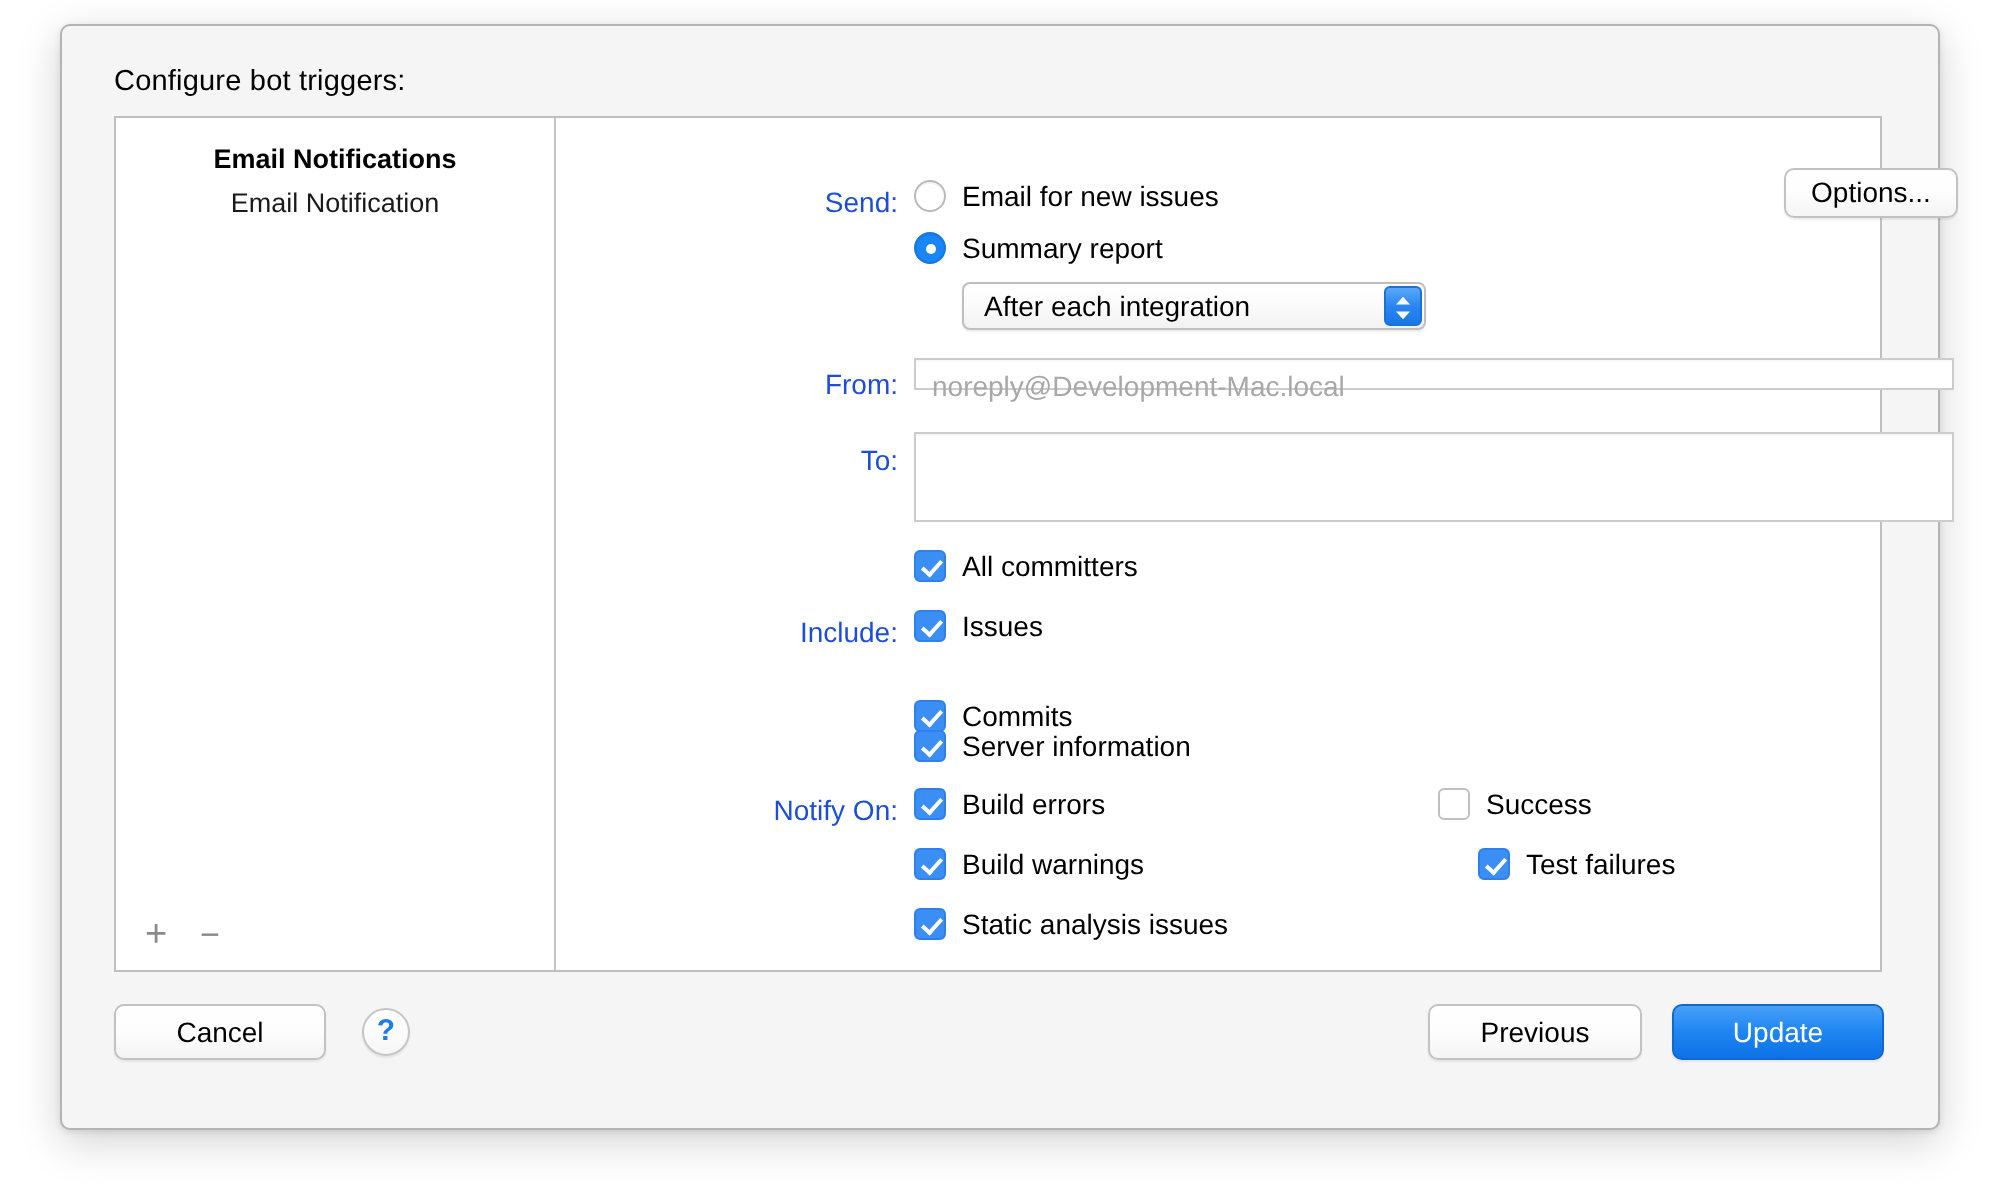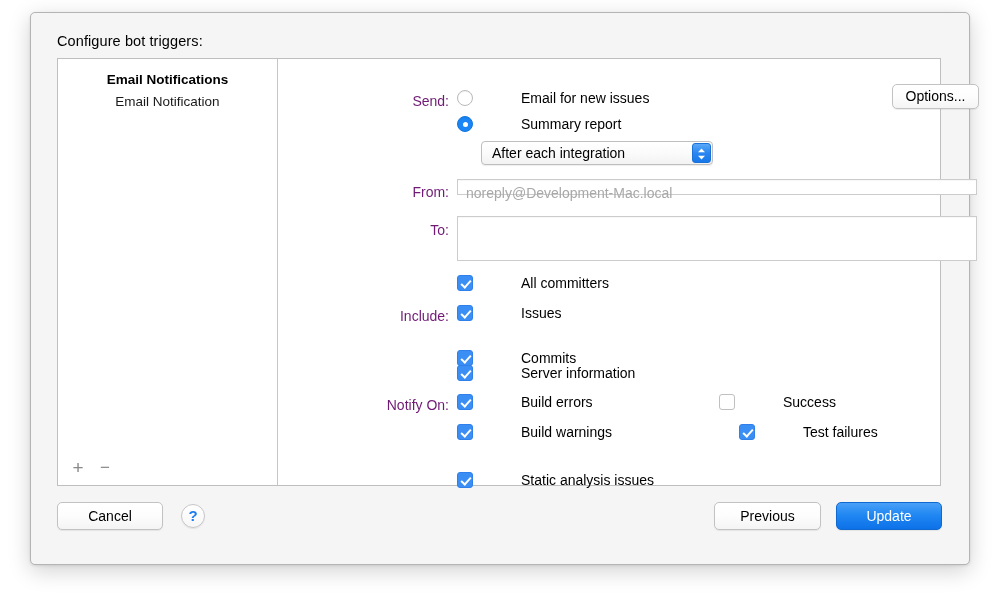--- a/index.html
+++ b/index.html
@@ -128,7 +128,7 @@
   .row-label {
     position: absolute;
     font-size: 14px;
-    color: #701a75;
+    color: #1d4ed8;
     text-align: right;
     white-space: nowrap;
   }

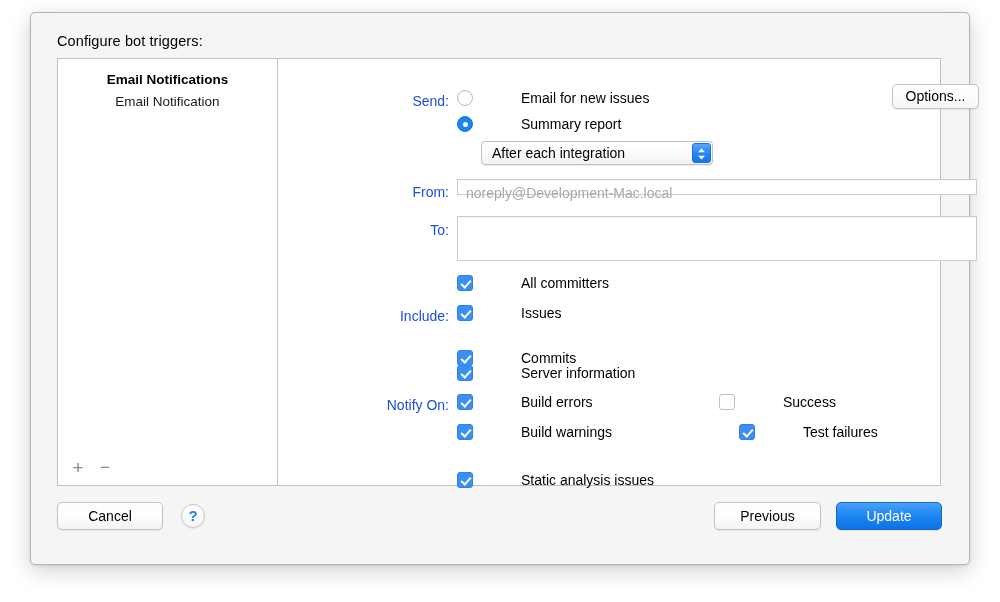--- a/index.html
+++ b/index.html
@@ -139,7 +139,6 @@
     display: flex;
     align-items: center;
     white-space: nowrap;
-    gap: 40px;
   }
 
   .radio {

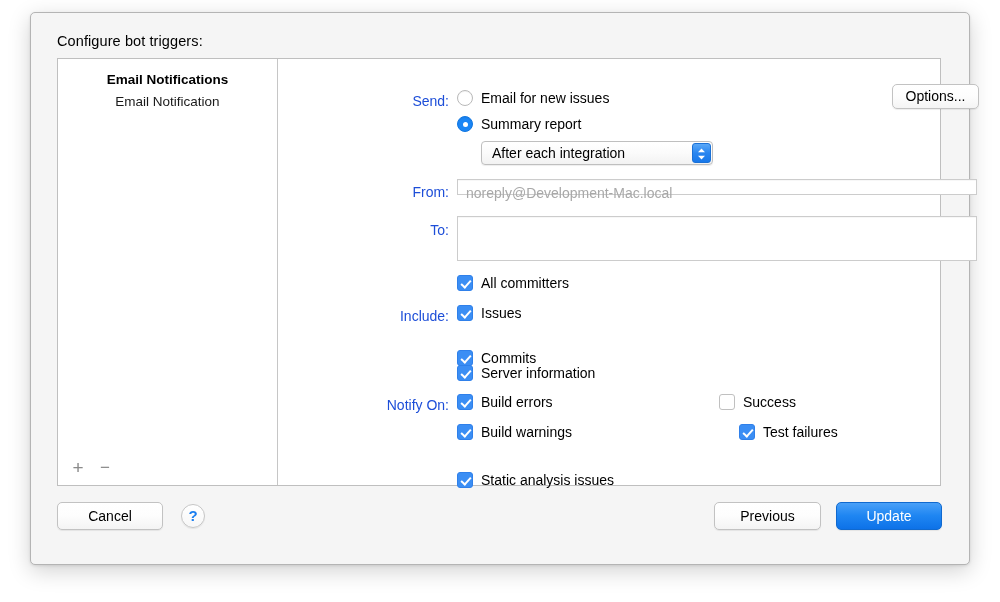--- a/index.html
+++ b/index.html
@@ -382,7 +382,7 @@
           <span class="cbox on"></span>
           <span class="ctl-label">Build warnings</span>
         </div>
-        <div class="ctl-row" style="left:178px; top:413px;">
+        <div class="ctl-row" style="left:178px; top:395px;">
           <span class="cbox on"></span>
           <span class="ctl-label">Static analysis issues</span>
         </div>

